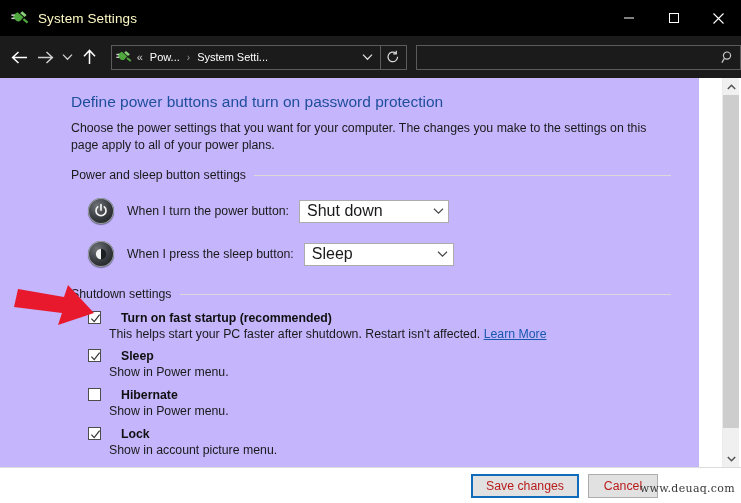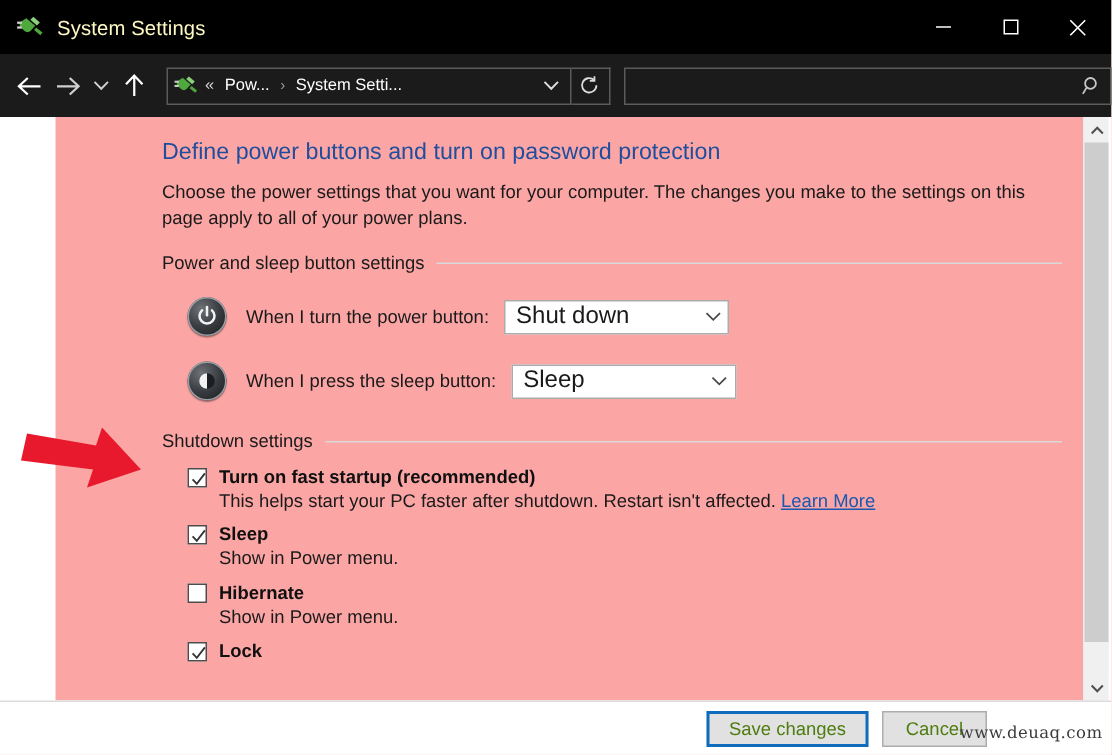--- a/index.html
+++ b/index.html
@@ -157,10 +157,9 @@
     left: 0; top: 78px;
     width: 699px;
     height: 389px;
-    background: #fca5a5;
+    background: #c4b5fd;
     box-sizing: border-box;
     overflow: hidden;
-    margin-left: 37px;
   }
   .page-title {
     position: absolute;

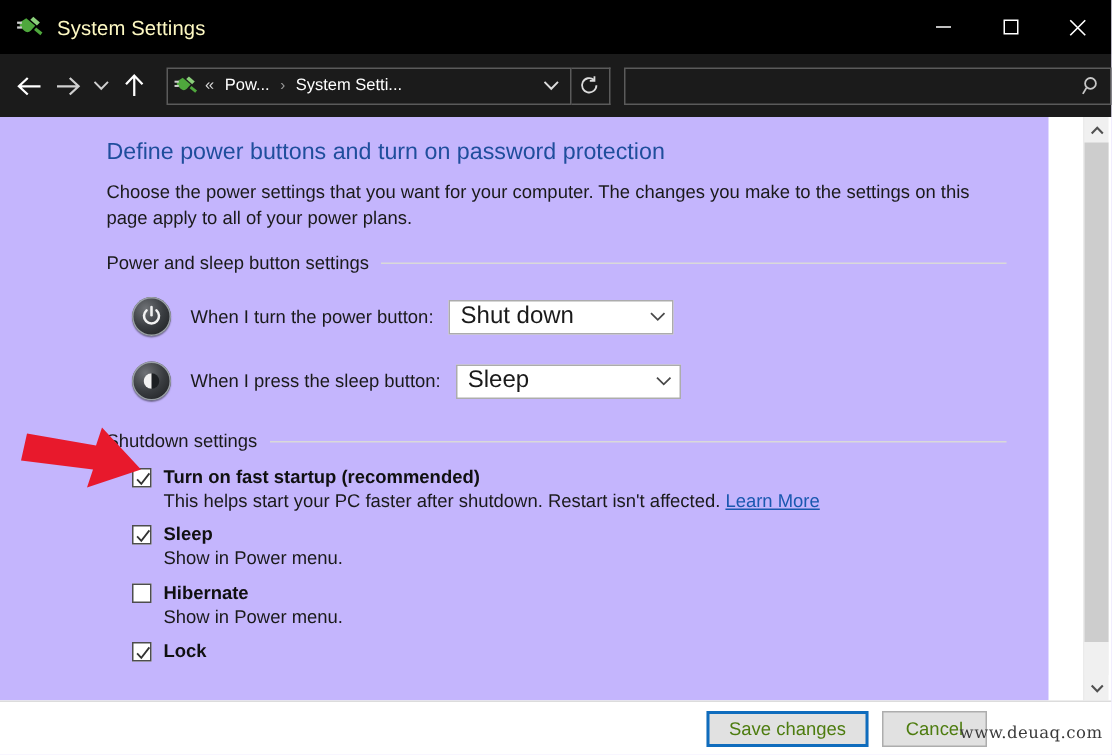--- a/index.html
+++ b/index.html
@@ -258,7 +258,8 @@
   }
   .check-head {
     display: flex;
-    align-items: flex-end;
+    align-items: flex-start;
+    gap: 12px;
   }
   .checkbox {
     width: 13px; height: 13px;

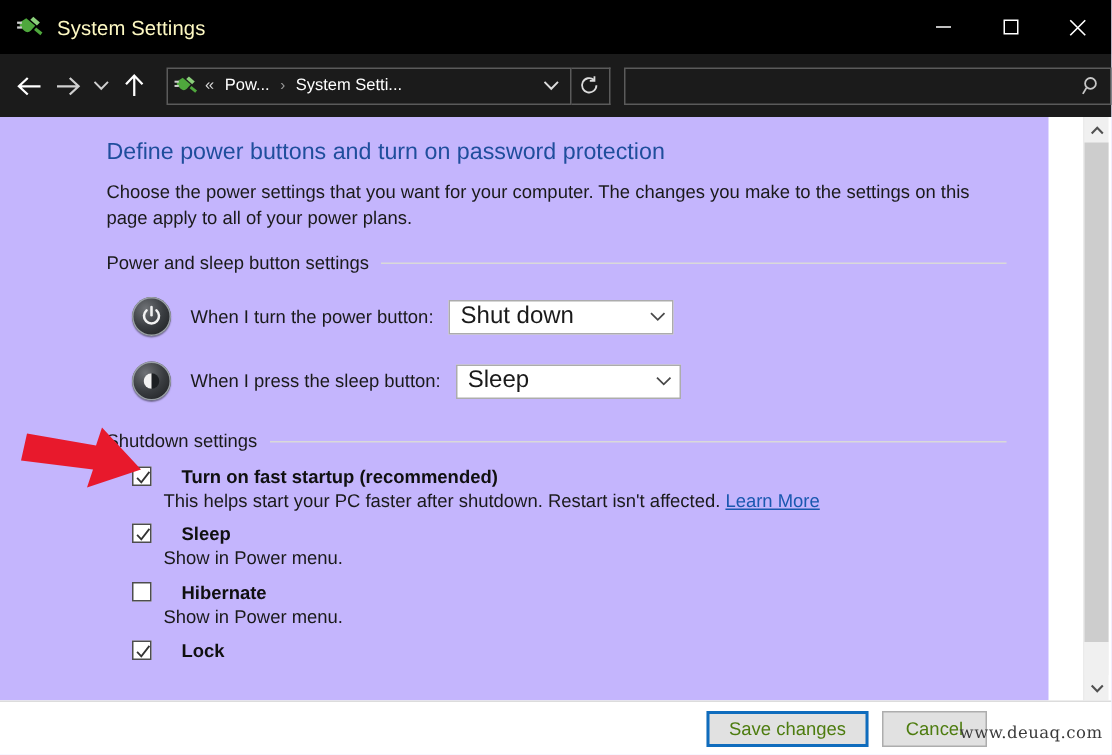--- a/index.html
+++ b/index.html
@@ -562,6 +562,7 @@
         </span>
         <span class="check-label">Lock</span>
       </div>
+      <div class="check-desc">Show in account picture menu.</div>
     </div>
 
   </div>

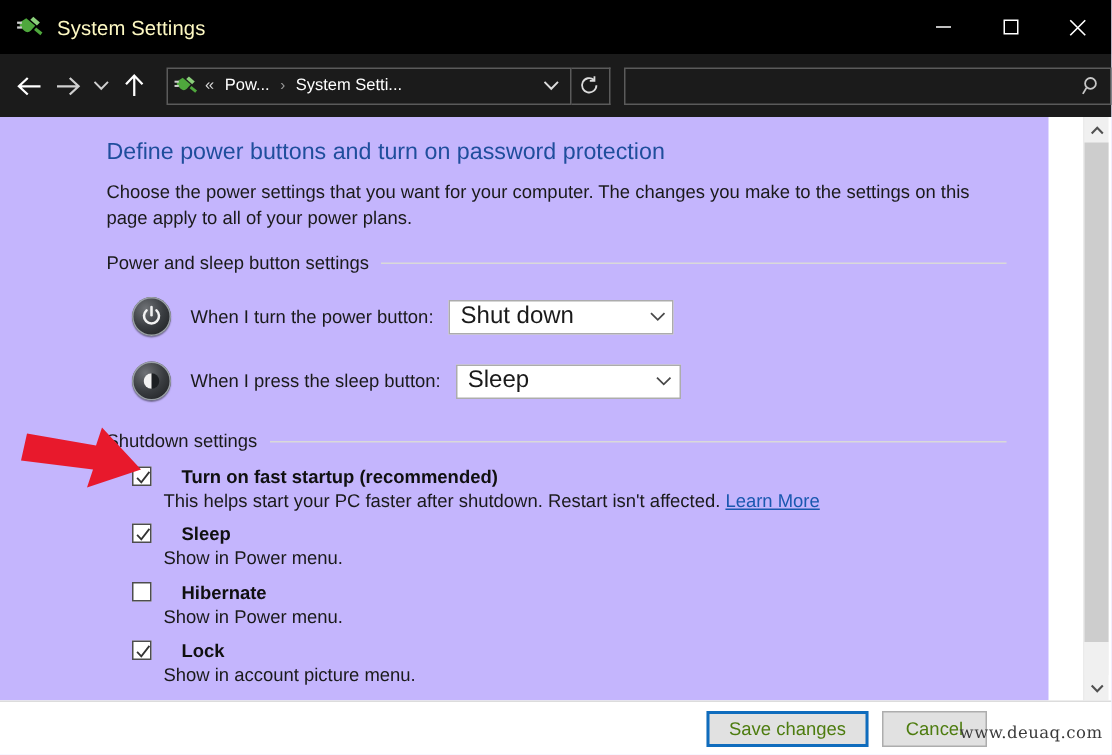--- a/index.html
+++ b/index.html
@@ -315,7 +315,7 @@
     background: #e1e1e1;
     font-family: "Liberation Sans", sans-serif;
     font-size: 12.3px;
-    color: #4d7c0f;
+    color: #b91c1c;
     display: flex;
     align-items: center;
     justify-content: center;

